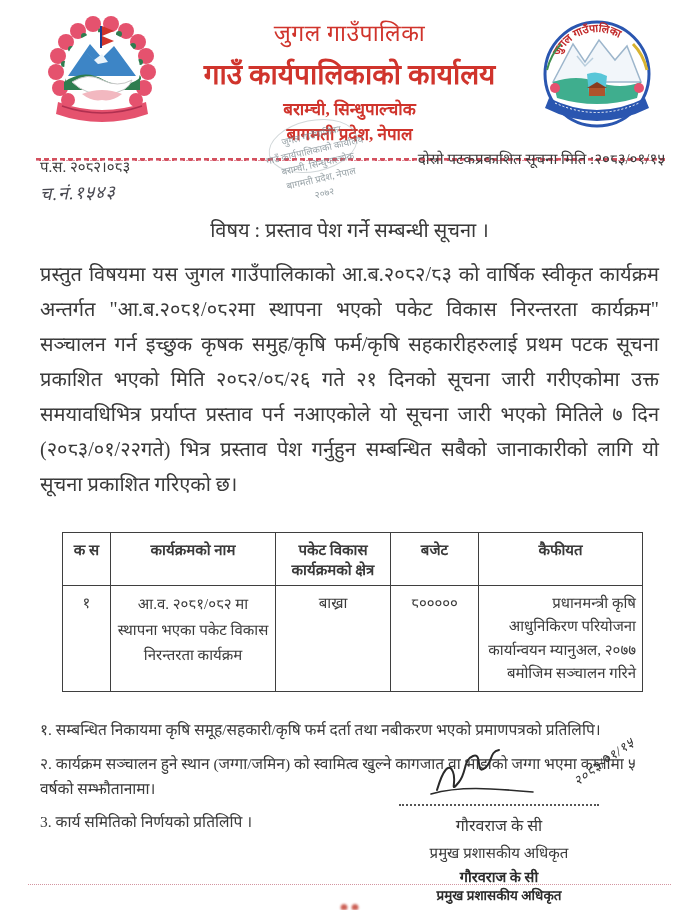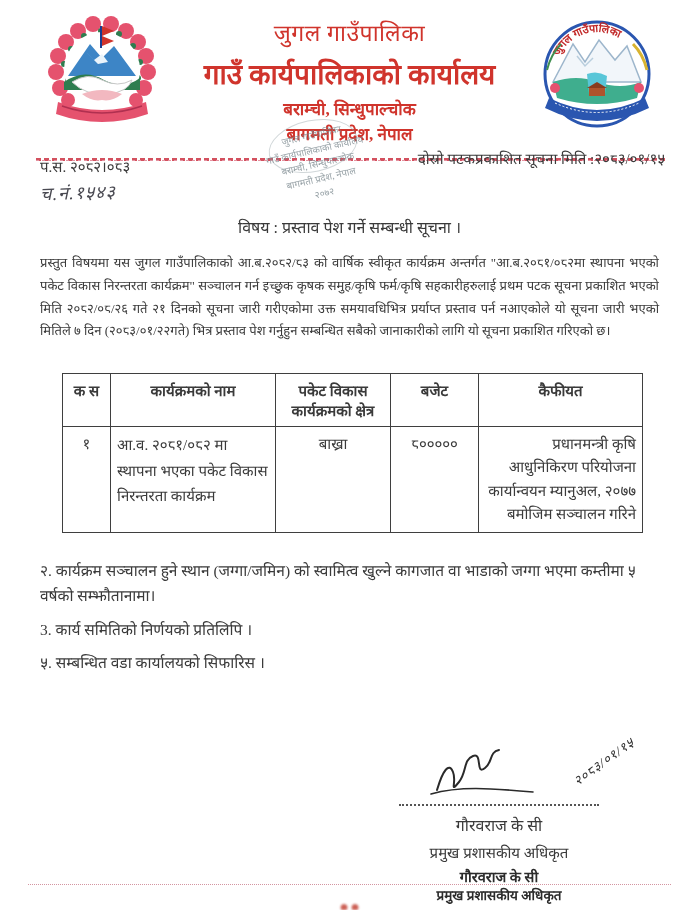--- a/index.html
+++ b/index.html
@@ -36,7 +36,7 @@
     border:1px solid #9aa6ab; border-radius:50%; opacity:.45; transform:rotate(-12deg); }
 
   
-  .subject { text-align:center; font-size:16px; margin-top:6px; }
+  .subject { text-align:center; font-size:20px; margin-top:6px; }
 
   
   .body-par { margin:14px 40px 0 40px; font-size:13px; line-height:1.75; text-align:justify; }

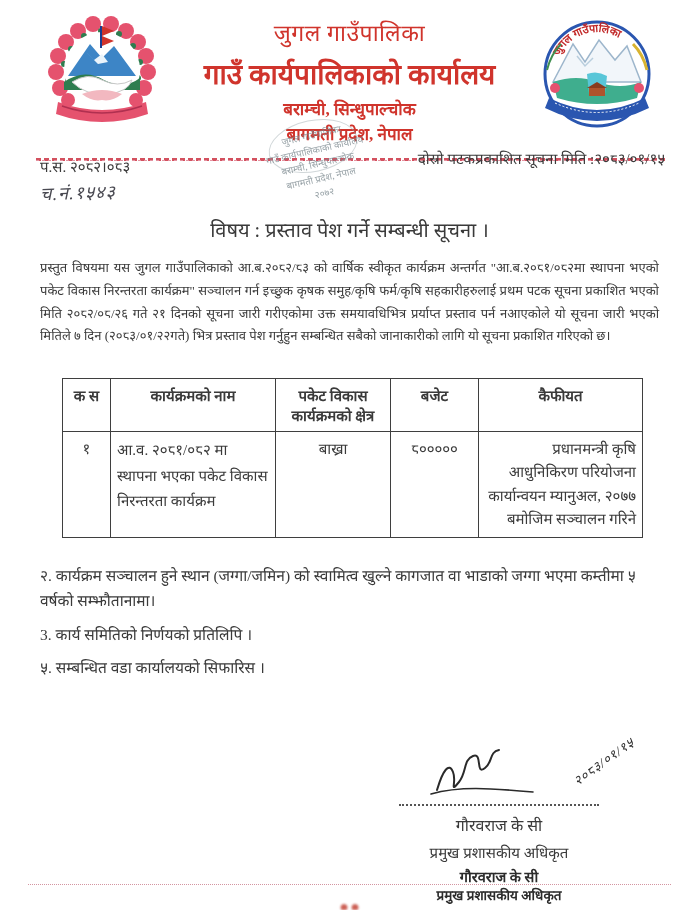--- a/index.html
+++ b/index.html
@@ -39,7 +39,7 @@
   .subject { text-align:center; font-size:20px; margin-top:6px; }
 
   
-  .body-par { margin:14px 40px 0 40px; font-size:13px; line-height:1.75; text-align:justify; }
+  .body-par { margin:14px 40px 0 40px; font-size:20px; line-height:1.75; text-align:justify; }
 
   
   table { border-collapse:collapse; margin:30px 0 0 62px; width:580px; table-layout:fixed; font-size:15px;padding-left:26px; }

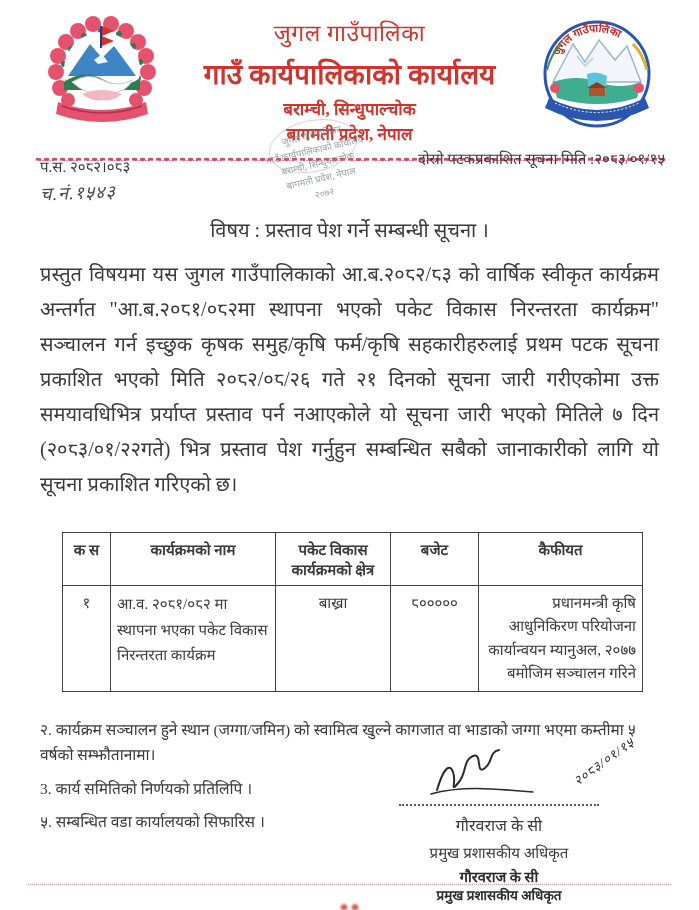--- a/index.html
+++ b/index.html
@@ -48,7 +48,7 @@
   .col-sn{width:48px;} .col-name{width:165px;} .col-area{width:115px;} .col-budget{width:88px;} .col-remark{width:164px;}
   td.c { text-align:center; }
   td.remark { text-align:right; line-height:1.55; }
-  td.name { line-height:1.7; }
+  td.name { text-align:center; line-height:1.7; }
 
   
   .docs { margin:26px 40px 0 40px; font-size:15.5px; }

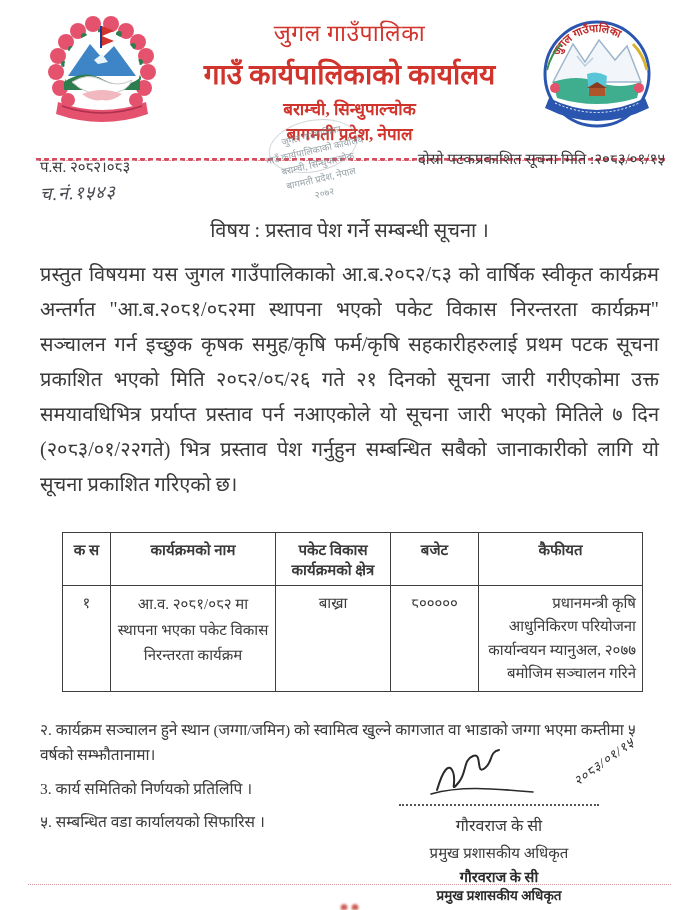--- a/index.html
+++ b/index.html
@@ -215,6 +215,7 @@
 
   <div class="docs">
     <ol>
+      <li>१. सम्बन्धित निकायमा कृषि समूह/सहकारी/कृषि फर्म दर्ता तथा नबीकरण भएको प्रमाणपत्रको प्रतिलिपि।</li>
       <li>२. कार्यक्रम सञ्चालन हुने स्थान (जग्गा/जमिन) को स्वामित्व खुल्ने कागजात वा भाडाको जग्गा भएमा कम्तीमा ५ वर्षको सम्झौतानामा।</li>
       <li>3. कार्य समितिको निर्णयको प्रतिलिपि ।</li>
       <li>५. सम्बन्धित वडा कार्यालयको सिफारिस ।</li>

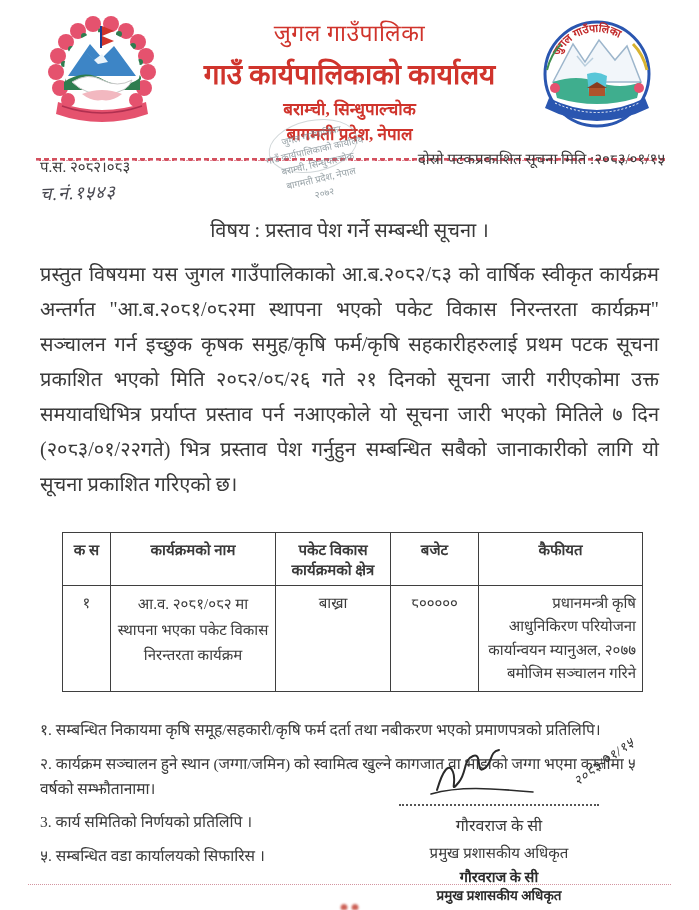--- a/index.html
+++ b/index.html
@@ -218,7 +218,6 @@
       <li>१. सम्बन्धित निकायमा कृषि समूह/सहकारी/कृषि फर्म दर्ता तथा नबीकरण भएको प्रमाणपत्रको प्रतिलिपि।</li>
       <li>२. कार्यक्रम सञ्चालन हुने स्थान (जग्गा/जमिन) को स्वामित्व खुल्ने कागजात वा भाडाको जग्गा भएमा कम्तीमा ५ वर्षको सम्झौतानामा।</li>
       <li>3. कार्य समितिको निर्णयको प्रतिलिपि ।</li>
-      <li>५. सम्बन्धित वडा कार्यालयको सिफारिस ।</li>
     </ol>
   </div>
 

